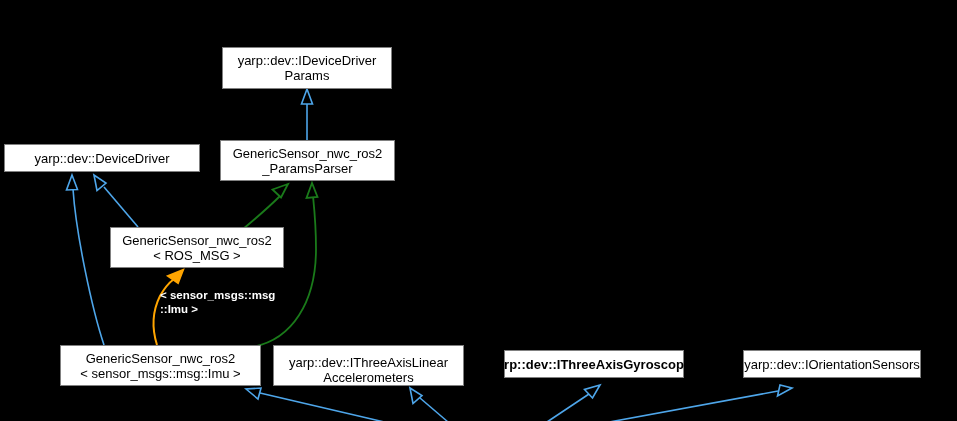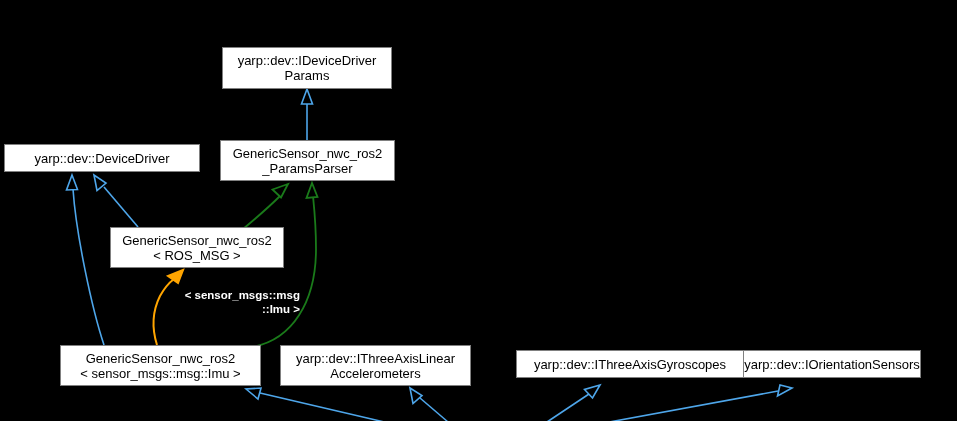--- a/index.html
+++ b/index.html
@@ -48,7 +48,7 @@
     font-size: 11.5px;
     line-height: 14px;
     font-weight: bold;
-    text-align: right;
+    text-align: left;
     white-space: pre;
     z-index: 4;
   }

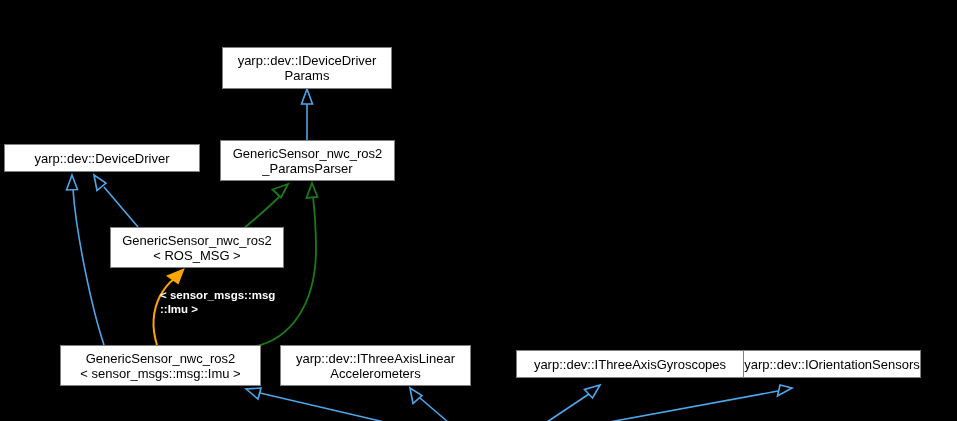--- a/index.html
+++ b/index.html
@@ -136,7 +136,7 @@
 &lt; sensor_msgs::msg::Imu &gt;</span>
   </div>
 
-  <div class="node" style="left:280px; top:301px; width:191px; height:41px;">
+  <div class="node" style="left:273px; top:301px; width:191px; height:41px;align-items:flex-end;">
     <span>yarp::dev::IThreeAxisLinear
 Accelerometers</span>
   </div>

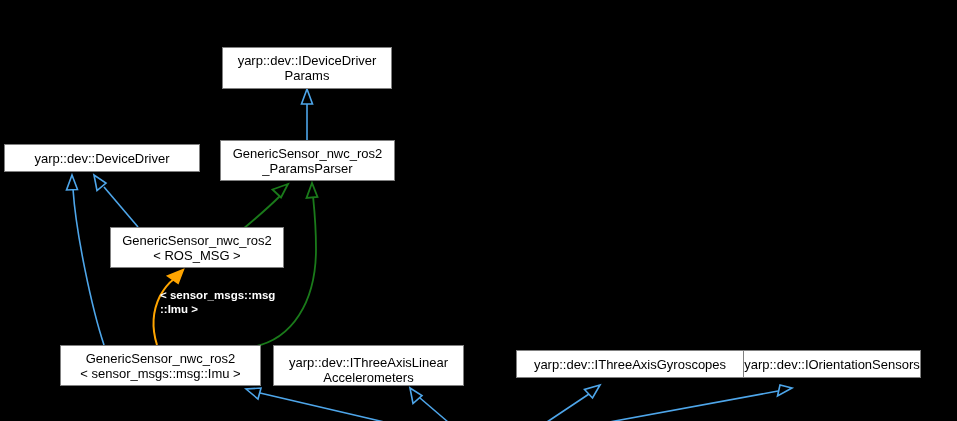--- a/index.html
+++ b/index.html
@@ -141,7 +141,7 @@
 Accelerometers</span>
   </div>
 
-  <div class="node" style="left:516px; top:306px; width:228px; height:28px;">
+  <div class="node" style="left:504px; top:306px; width:180px; height:28px;font-weight:bold;">
     <span>yarp::dev::IThreeAxisGyroscopes</span>
   </div>
 

